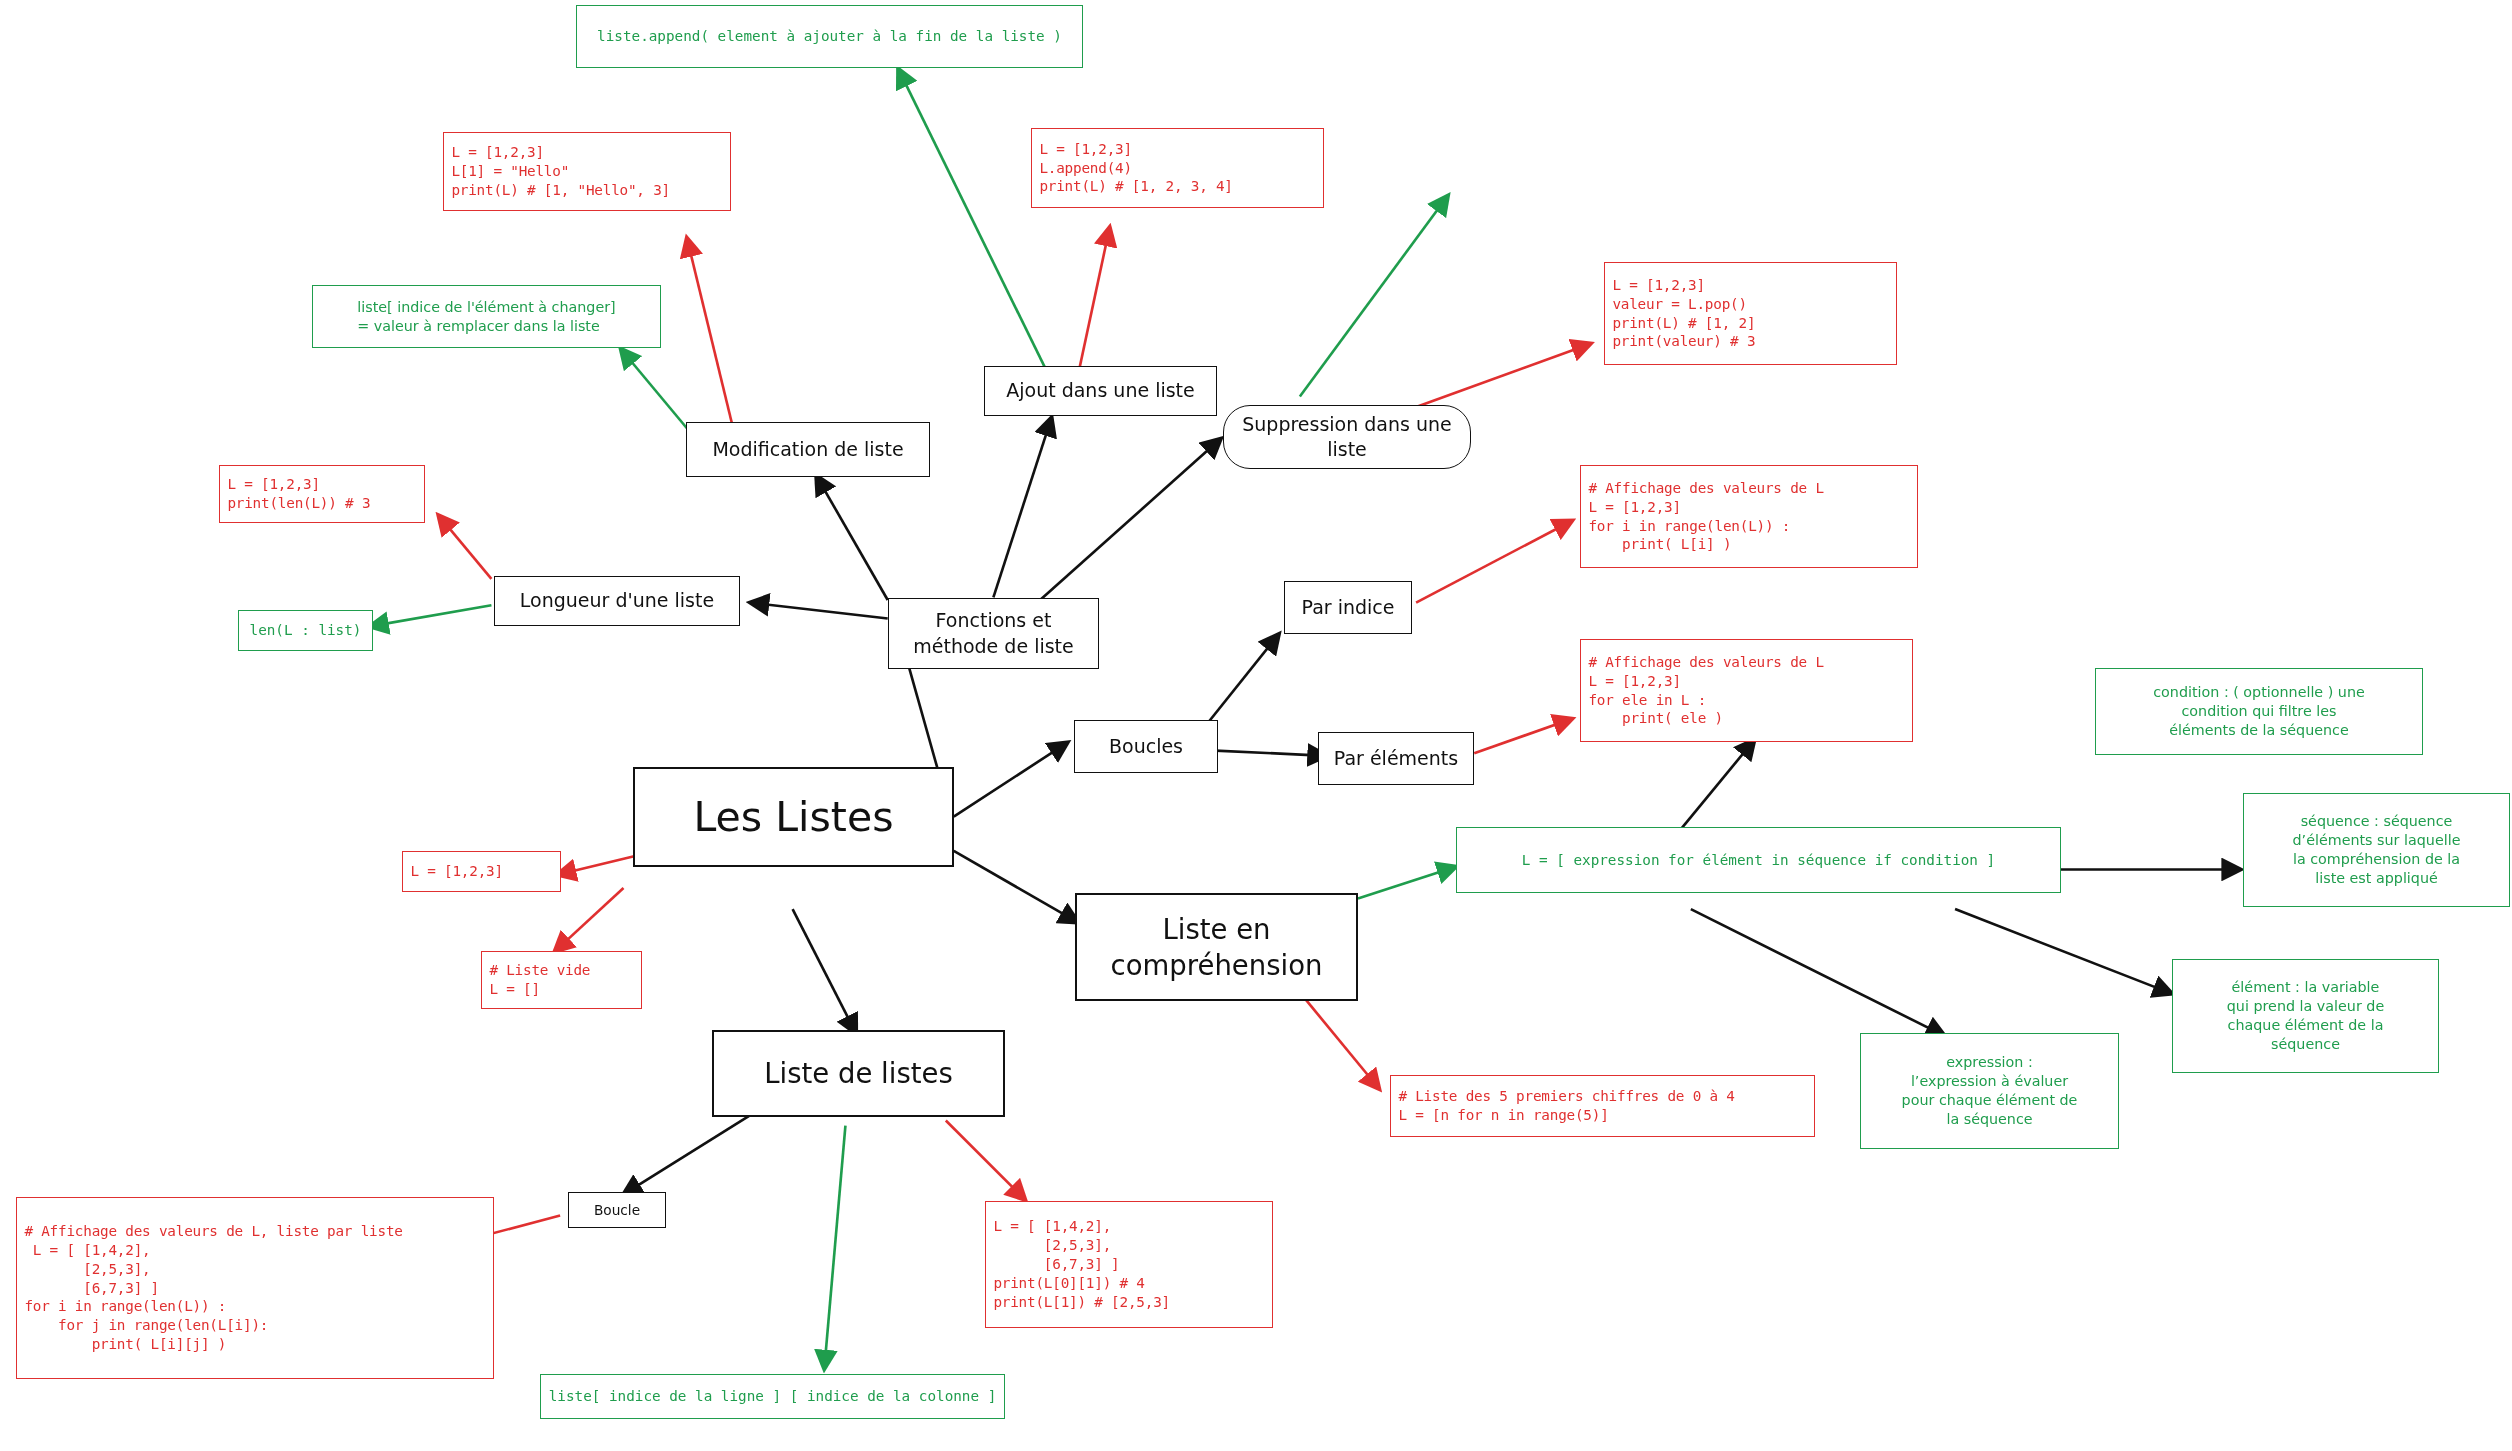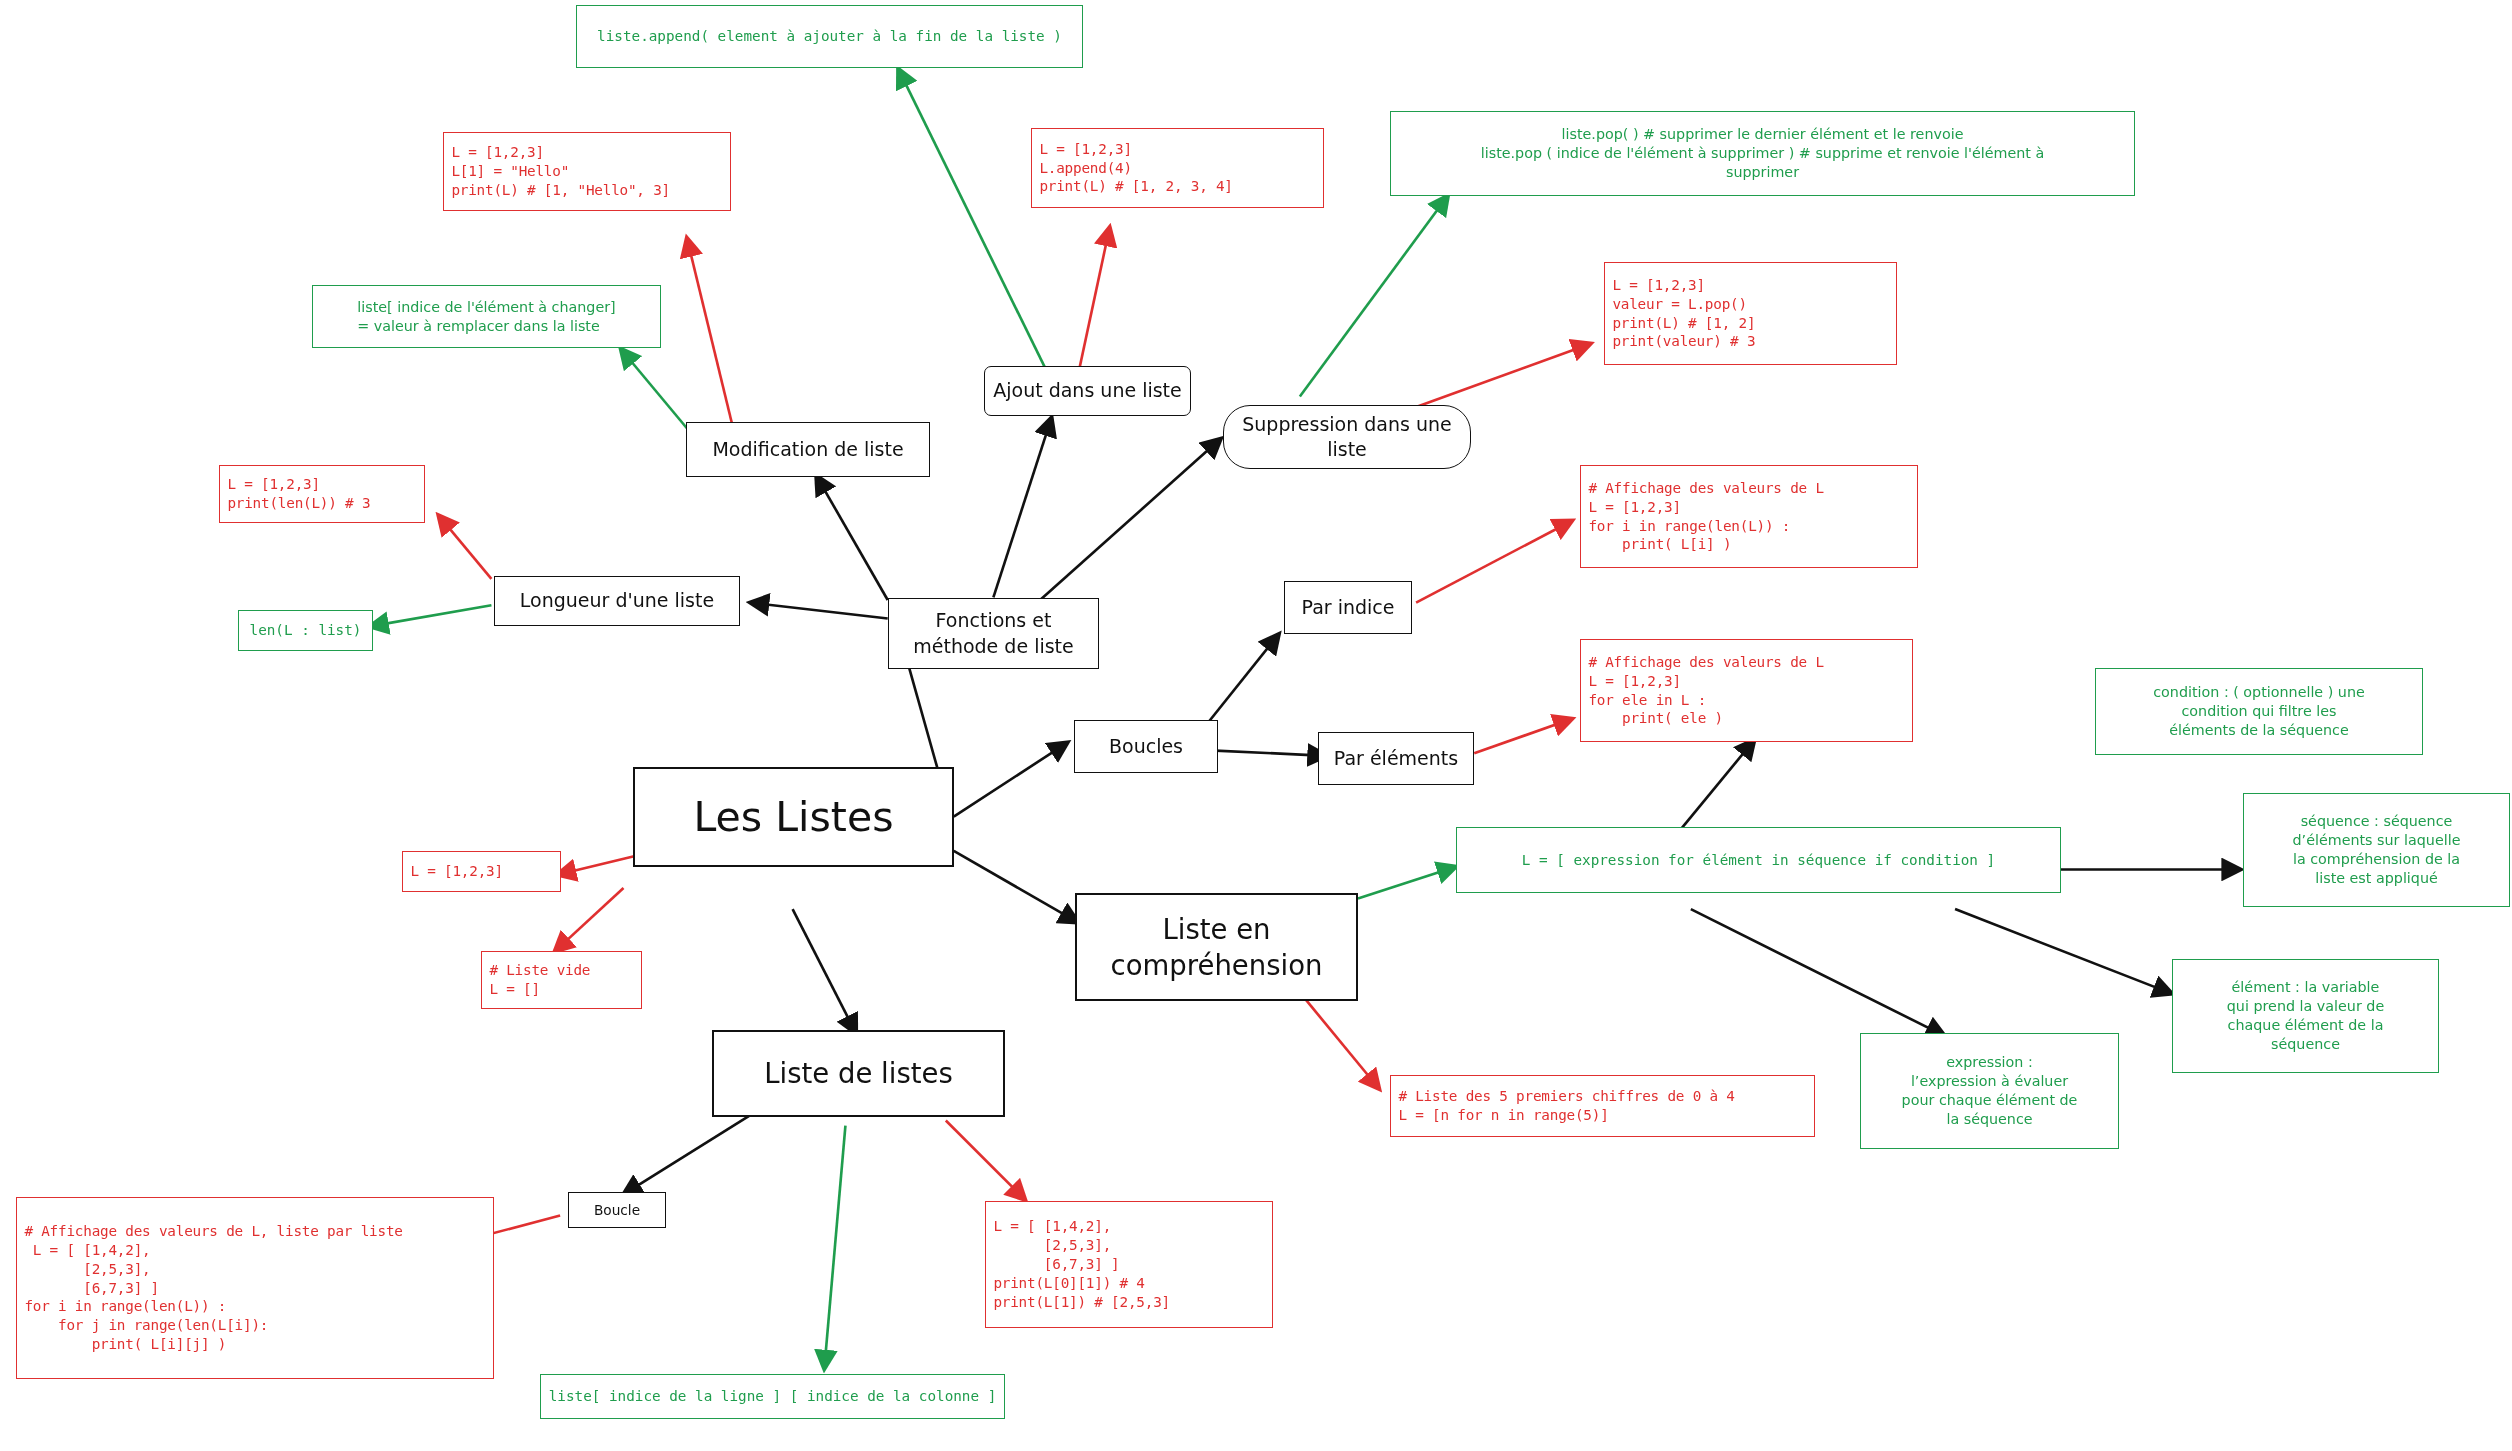--- a/index.html
+++ b/index.html
@@ -298,11 +298,6 @@
 = valeur à remplacer dans la liste</span>
   </div>
 
-  <div class="node note" style="left:1390px; top:111px; width:745px; height:85px;">
-    <span>liste.pop( ) # supprimer le dernier élément et le renvoie
-liste.pop ( indice de l'élément à supprimer ) # supprime et renvoie l'élément à
-supprimer</span>
-  </div>
 
   <div class="node note mono" style="left:238px; top:610px; width:135px; height:41px;">
     <span>len(L : list)</span>

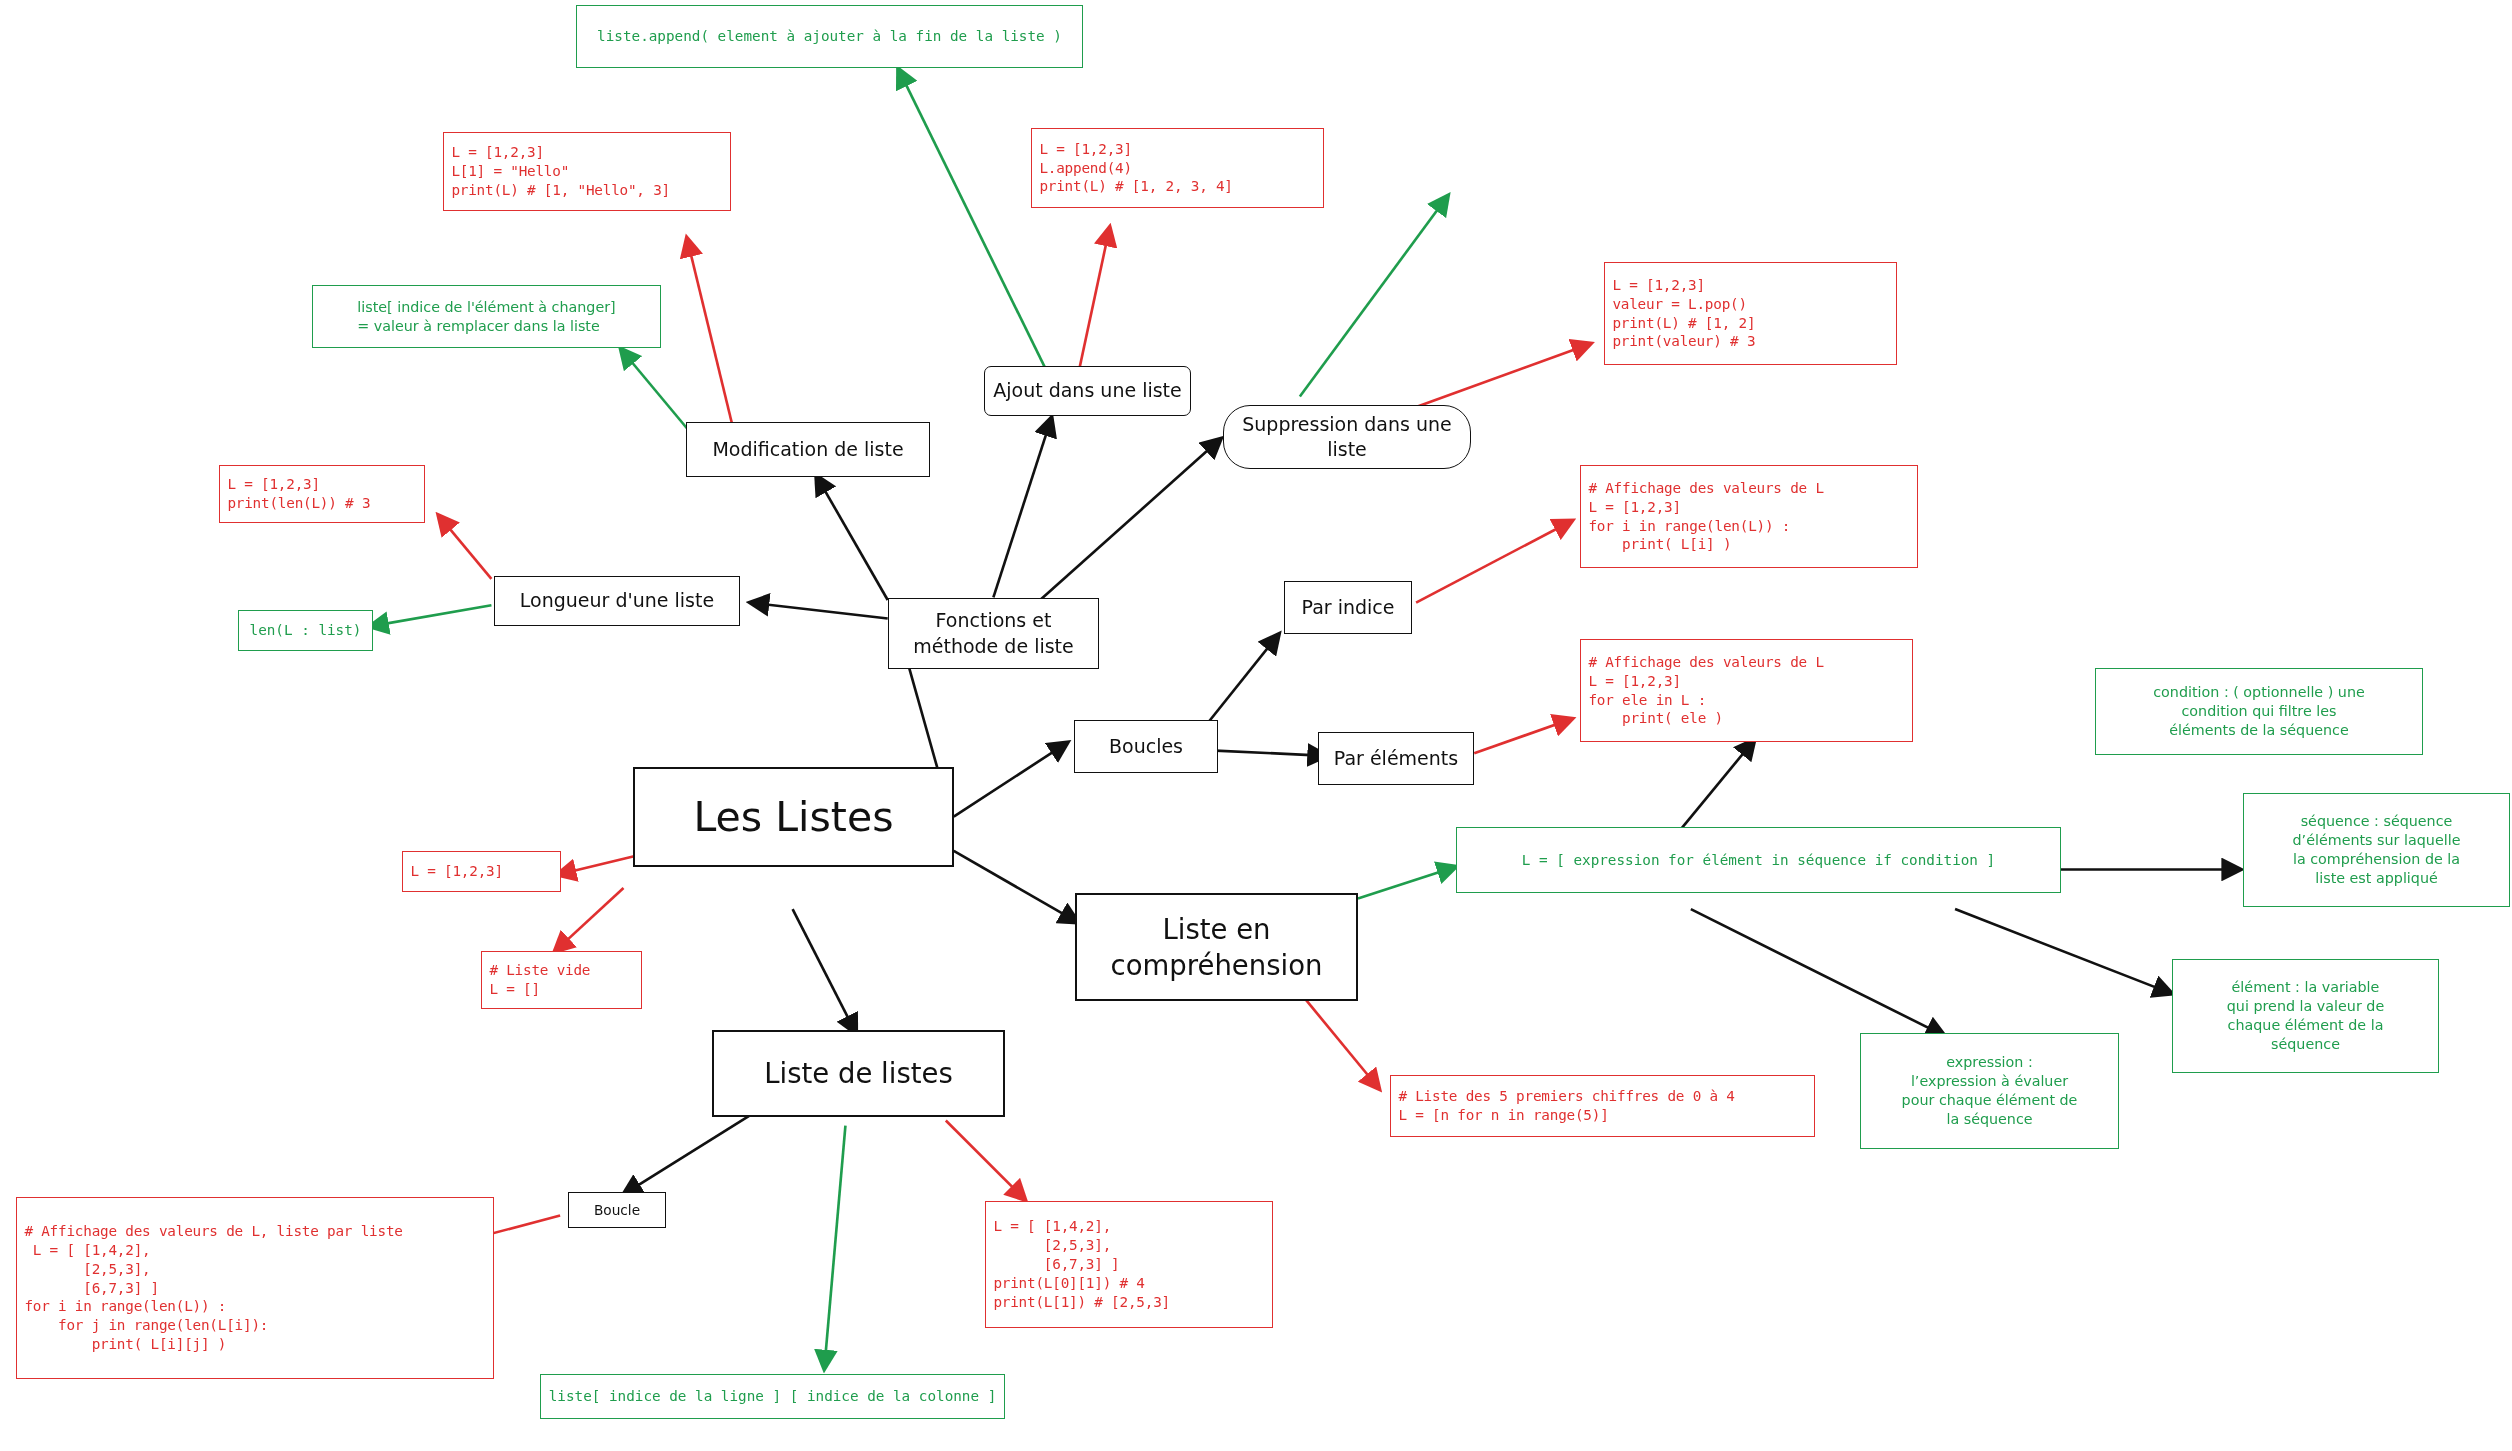--- a/index.html
+++ b/index.html
@@ -181,7 +181,7 @@
     <span>Modification de liste</span>
   </div>
 
-  <div class="node topic med" style="left:984px; top:366px; width:207px; height:50px;border-radius:7px;">
+  <div class="node topic med" style="left:984px; top:366px; width:233px; height:50px;">
     <span>Ajout dans une liste</span>
   </div>
 

